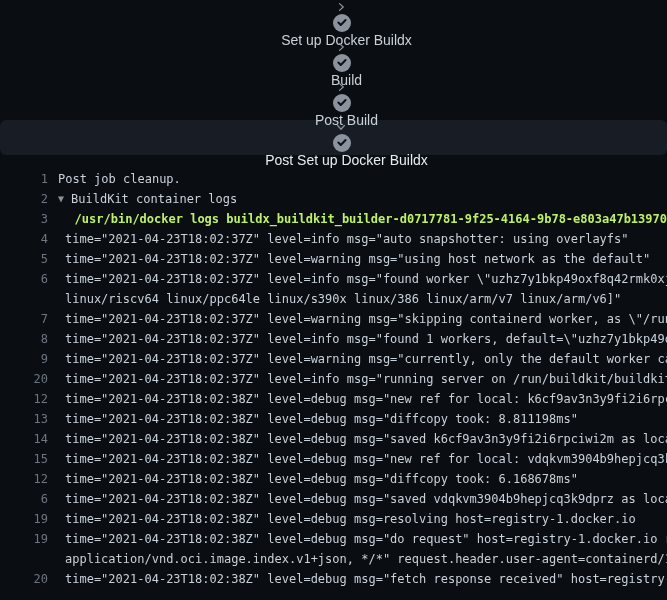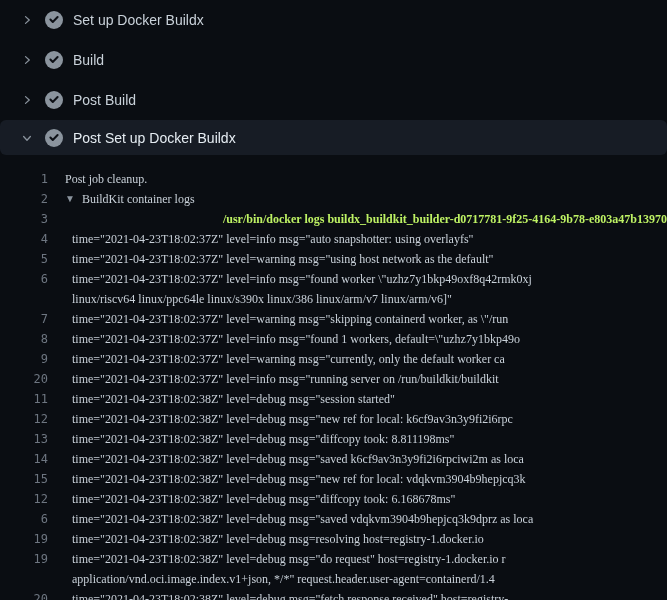--- a/index.html
+++ b/index.html
@@ -18,9 +18,10 @@
     display: flex;
     align-items: center;
     height: 40px;
-    padding-left: 20px;
+    padding-left: 26px;
     box-sizing: border-box;
     cursor: pointer;
+    flex-direction: column;
   }
   .step-row.expanded {
     height: 35px;

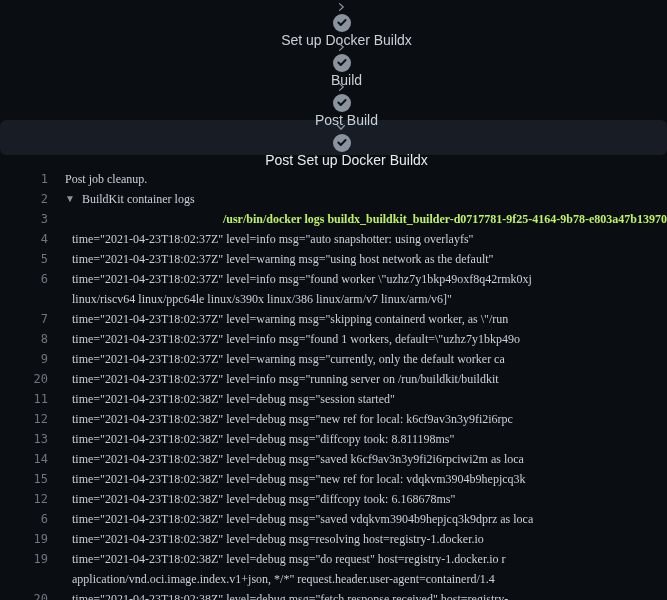--- a/index.html
+++ b/index.html
@@ -75,11 +75,10 @@
   }
   .lt {
     flex: 1;
-    margin-left: 17px;
+    margin-left: 10px;
     color: #c9d1d9;
     overflow: hidden;
     white-space: pre;
-    font-family: Liberation Serif, serif;
   }
   .lt.nested { padding-left: 7px; }
   .lt.command { color: #bef264; font-weight: bold; text-align: right; }

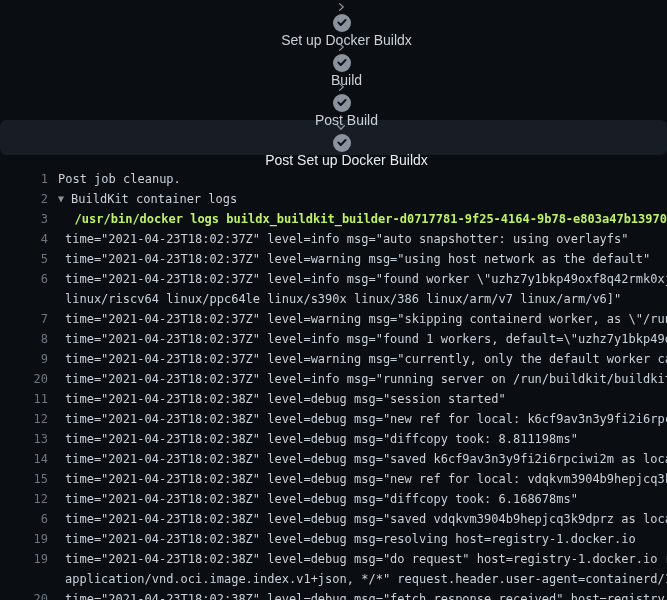--- a/index.html
+++ b/index.html
@@ -169,7 +169,6 @@
       <div class="log-row"><a class="ln">8</a><div class="lt nested"><span>time="2021-04-23T18:02:37Z" level=info msg="found 1 workers, default=\"uzhz7y1bkp49o</span></div></div>
       <div class="log-row"><a class="ln">9</a><div class="lt nested"><span>time="2021-04-23T18:02:37Z" level=warning msg="currently, only the default worker ca</span></div></div>
       <div class="log-row"><a class="ln">20</a><div class="lt nested"><span>time="2021-04-23T18:02:37Z" level=info msg="running server on /run/buildkit/buildkit</span></div></div>
-      <div class="log-row"><a class="ln">11</a><div class="lt nested"><span>time="2021-04-23T18:02:38Z" level=debug msg="session started"</span></div></div>
       <div class="log-row"><a class="ln">12</a><div class="lt nested"><span>time="2021-04-23T18:02:38Z" level=debug msg="new ref for local: k6cf9av3n3y9fi2i6rpc</span></div></div>
       <div class="log-row"><a class="ln">13</a><div class="lt nested"><span>time="2021-04-23T18:02:38Z" level=debug msg="diffcopy took: 8.811198ms"</span></div></div>
       <div class="log-row"><a class="ln">14</a><div class="lt nested"><span>time="2021-04-23T18:02:38Z" level=debug msg="saved k6cf9av3n3y9fi2i6rpciwi2m as loca</span></div></div>

